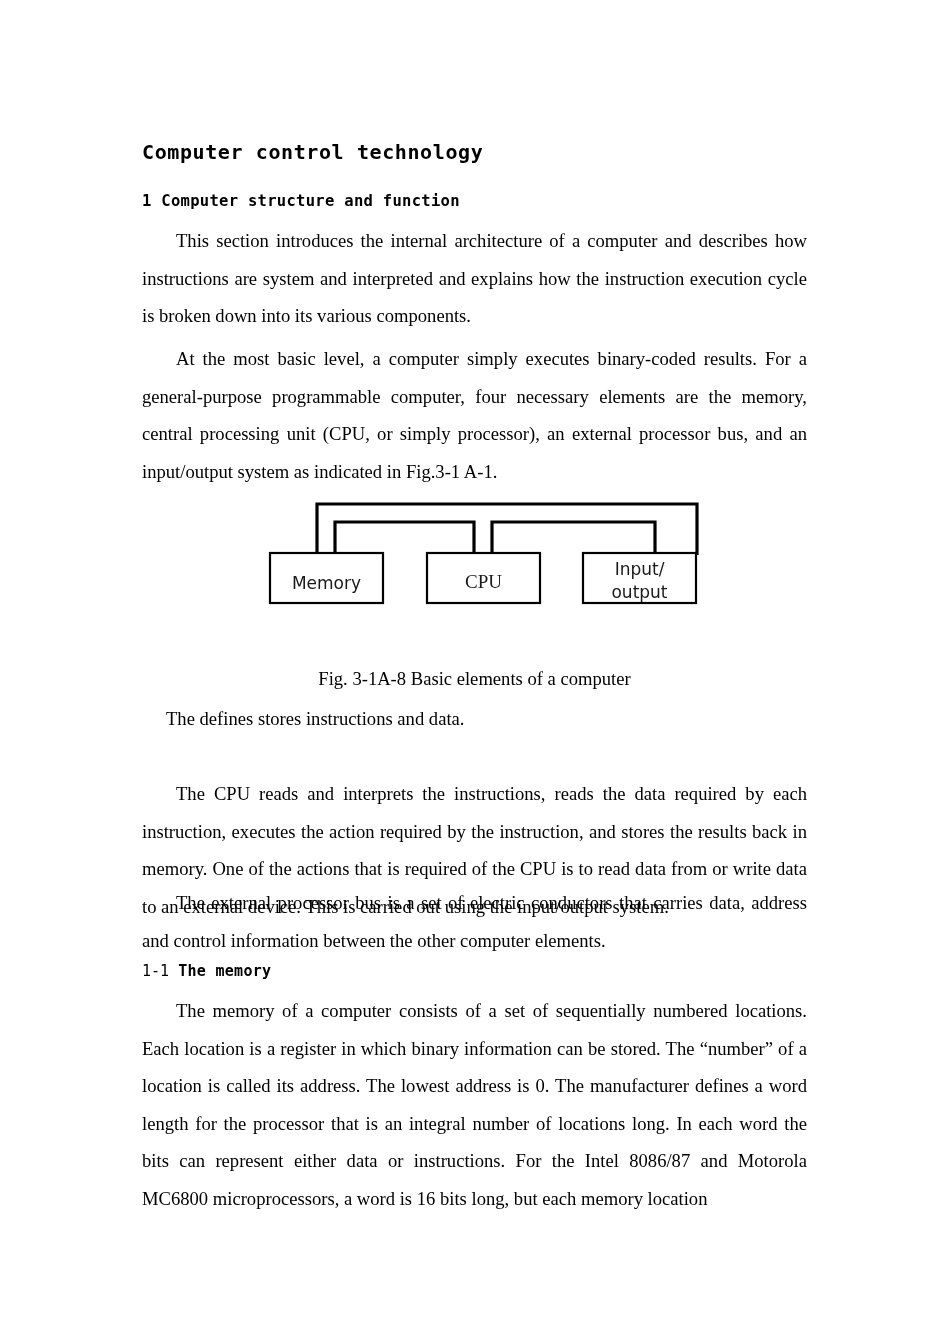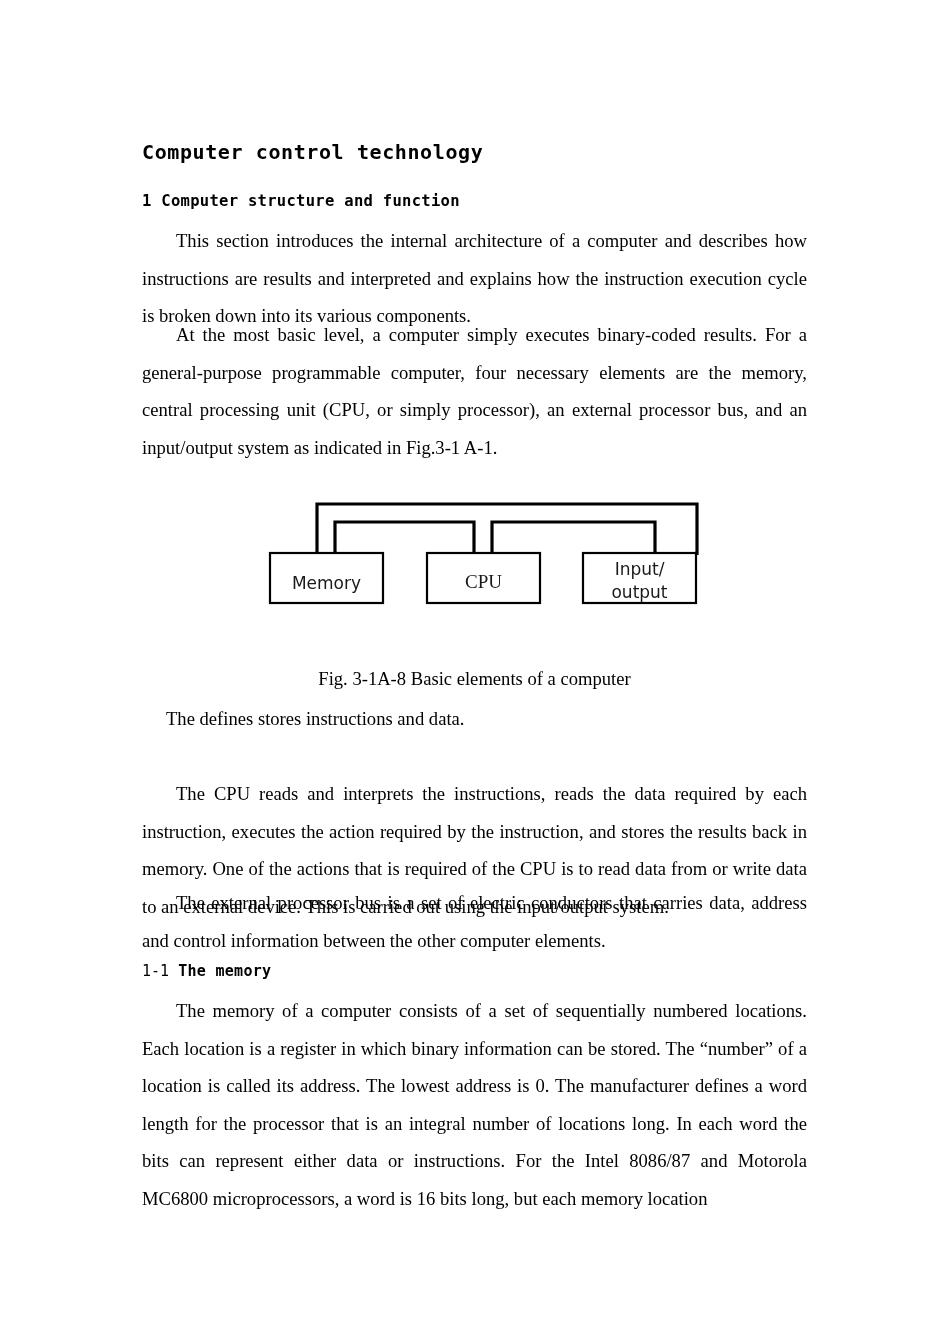--- a/index.html
+++ b/index.html
@@ -129,7 +129,7 @@
 
     <h2 class="sec-head h-struct">1 Computer structure and function</h2>
 
-    <p class="body p1">This section introduces the internal architecture of a computer and describes how instructions are results and interpreted and explains how the instruction execution cycle is broken down into its various components.</p>
+    <p class="body p1">This section introduces the internal architecture of a computer and describes how instructions are system and interpreted and explains how the instruction execution cycle is broken down into its various components.</p>
 
     <p class="body p2">At the most basic level, a computer simply executes binary-coded results. For a general-purpose programmable computer, four necessary elements are the memory, central processing unit (CPU, or simply processor), an external processor bus, and an input/output system as indicated in Fig.3-1 A-1.</p>
 

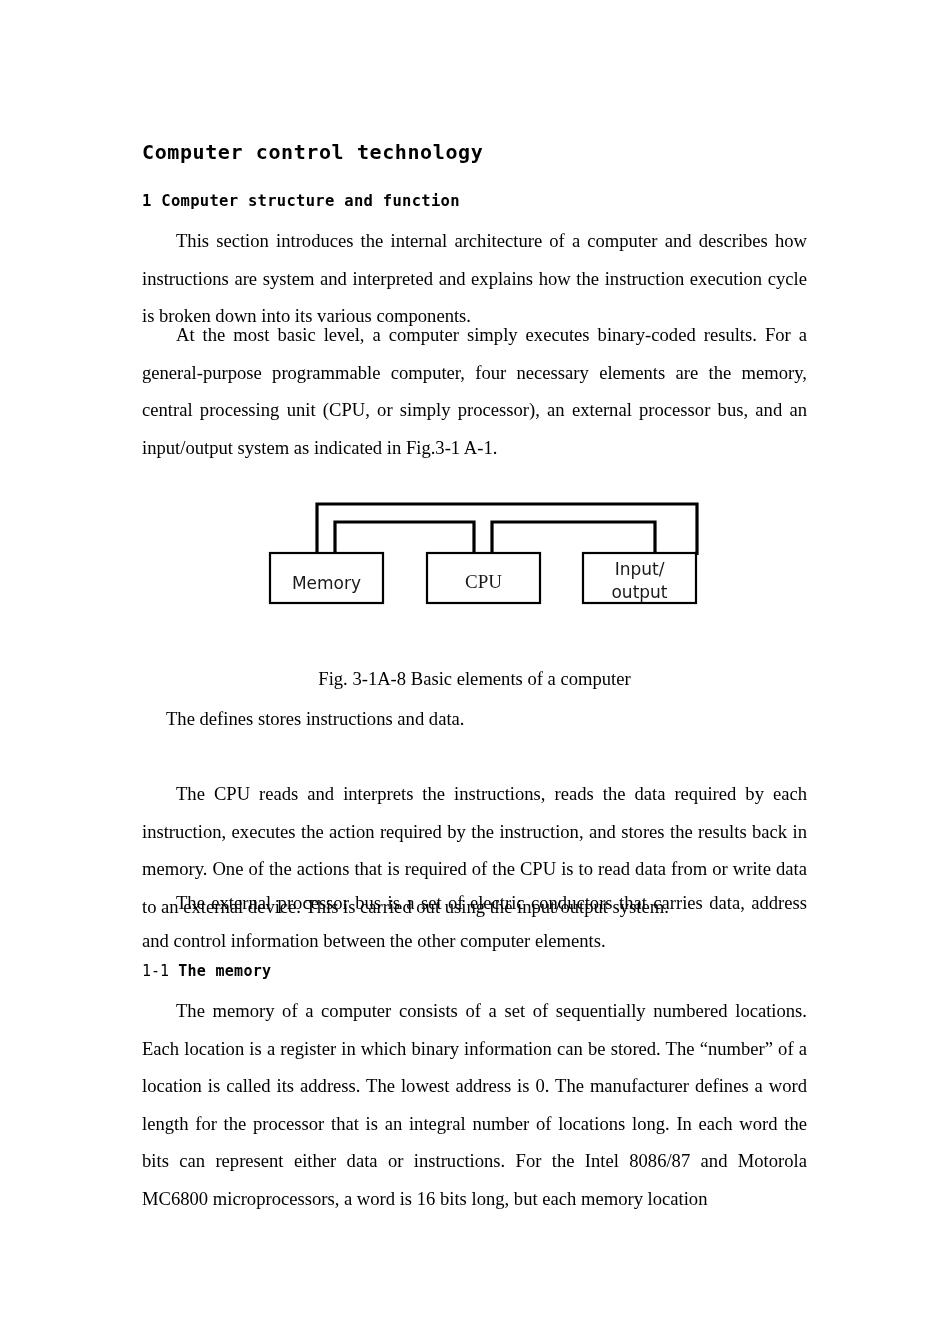--- a/index.html
+++ b/index.html
@@ -83,7 +83,7 @@
   }
 
   p.p1 { top: 222px; }
-  p.p2 { top: 316px; }
+  p.p2 { top: 340px; }
   p.p-mem-stores { top: 700px; text-indent: 24px; }
   p.p-cpu { top: 775px; }
   p.p-bus { top: 884px; }

